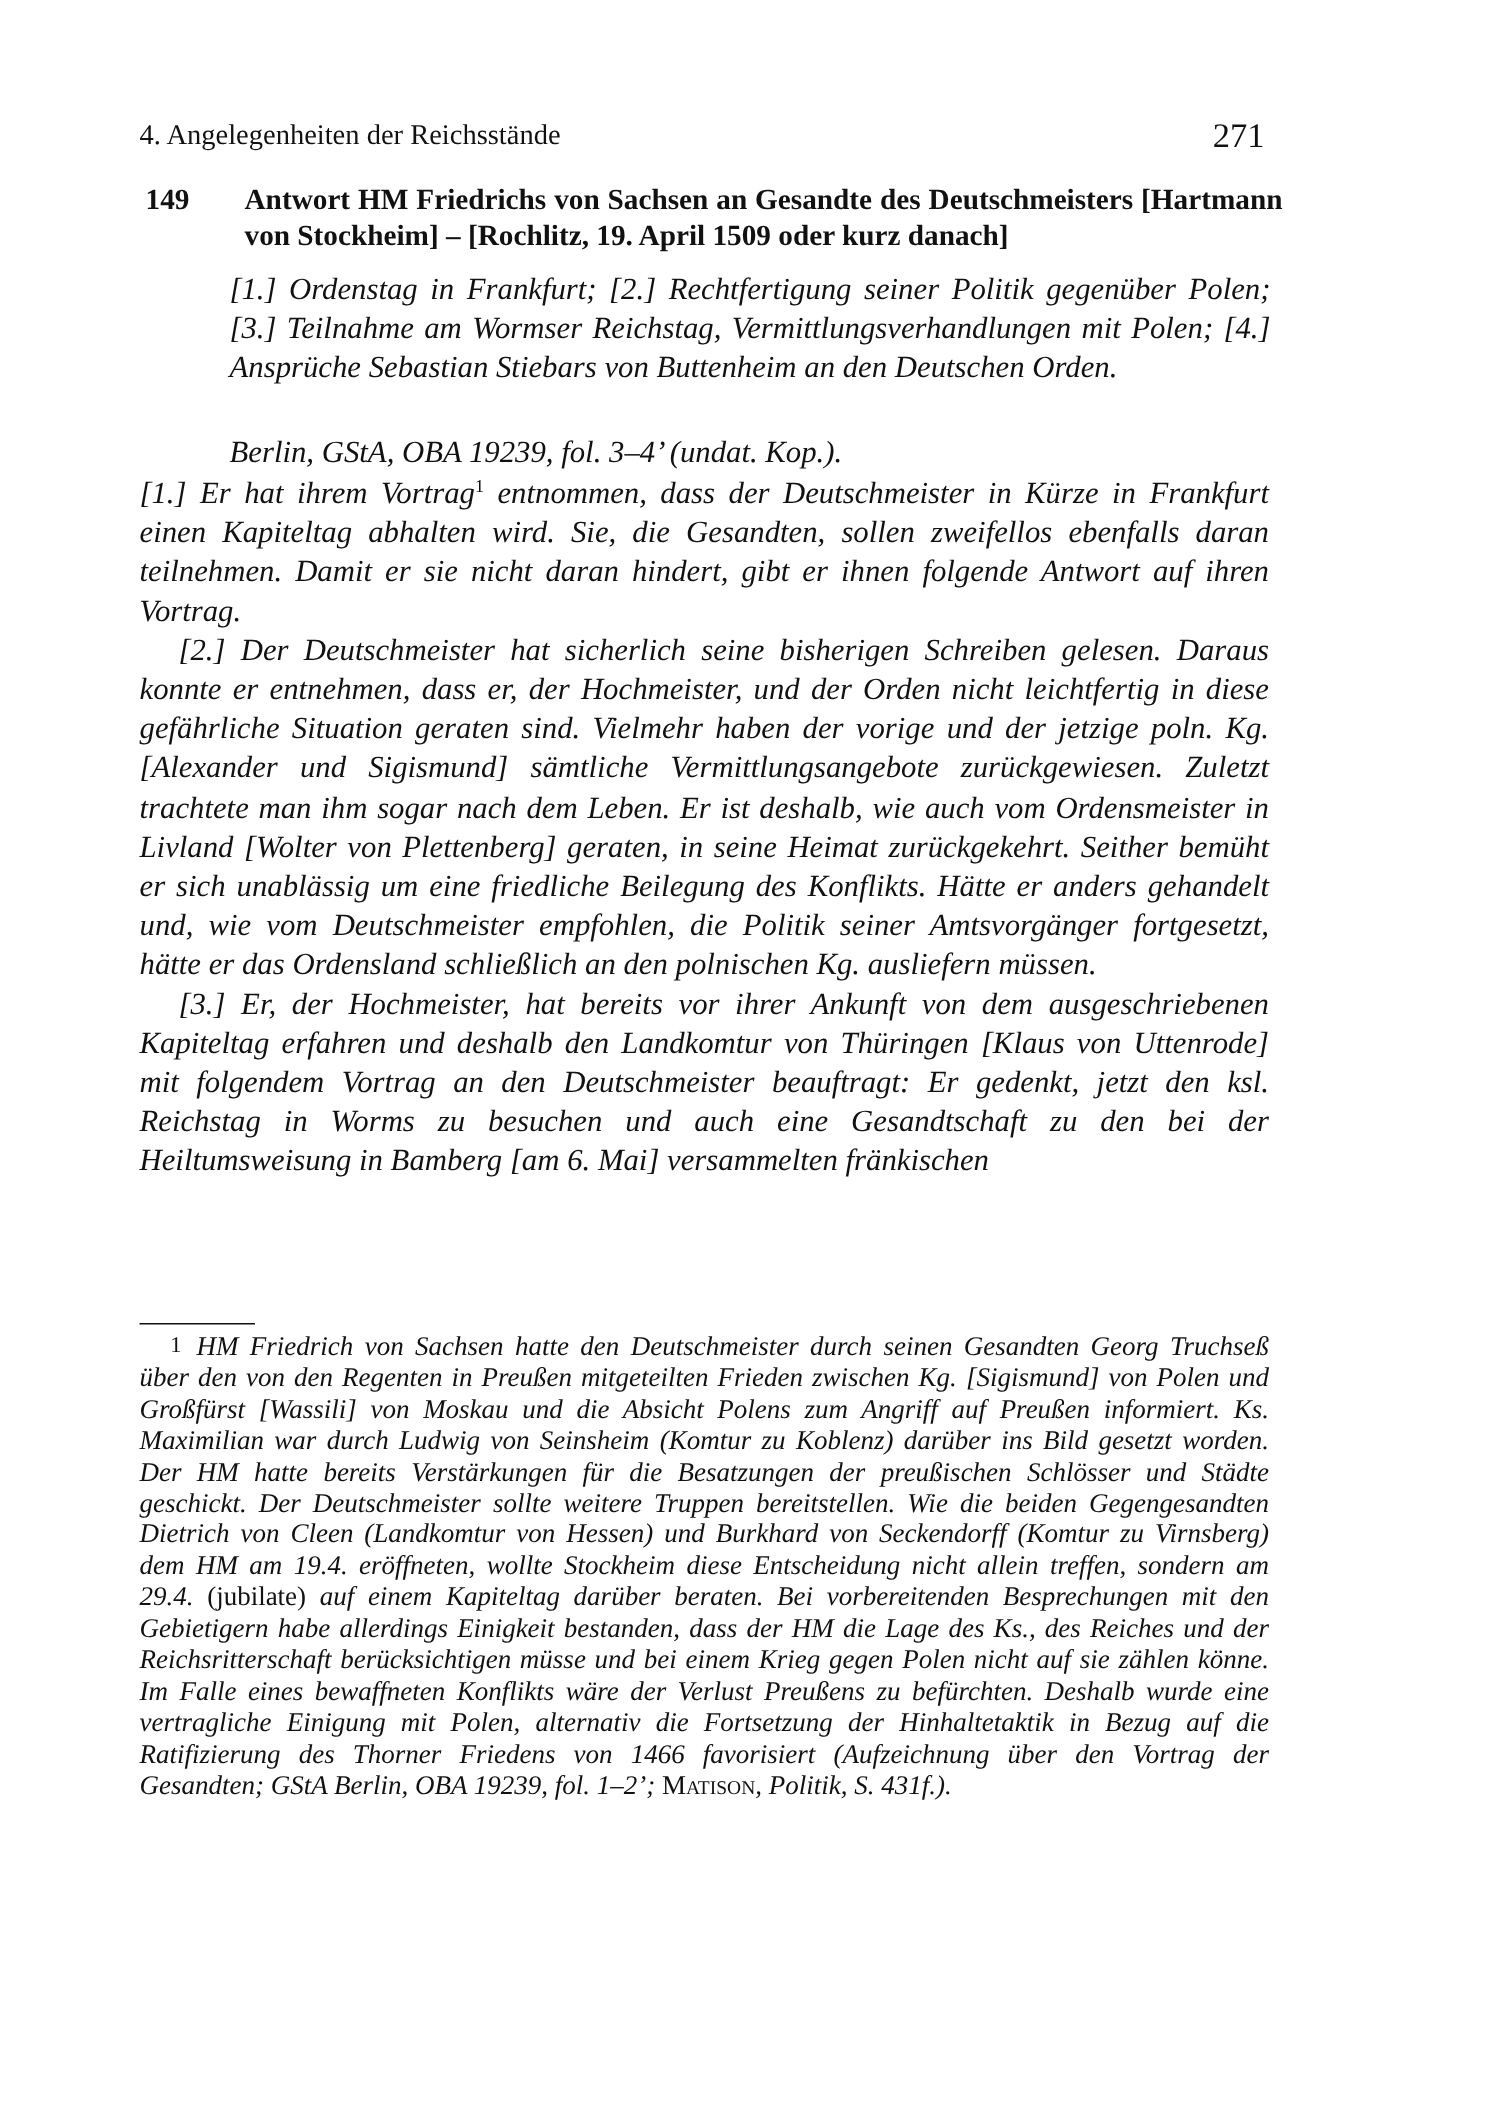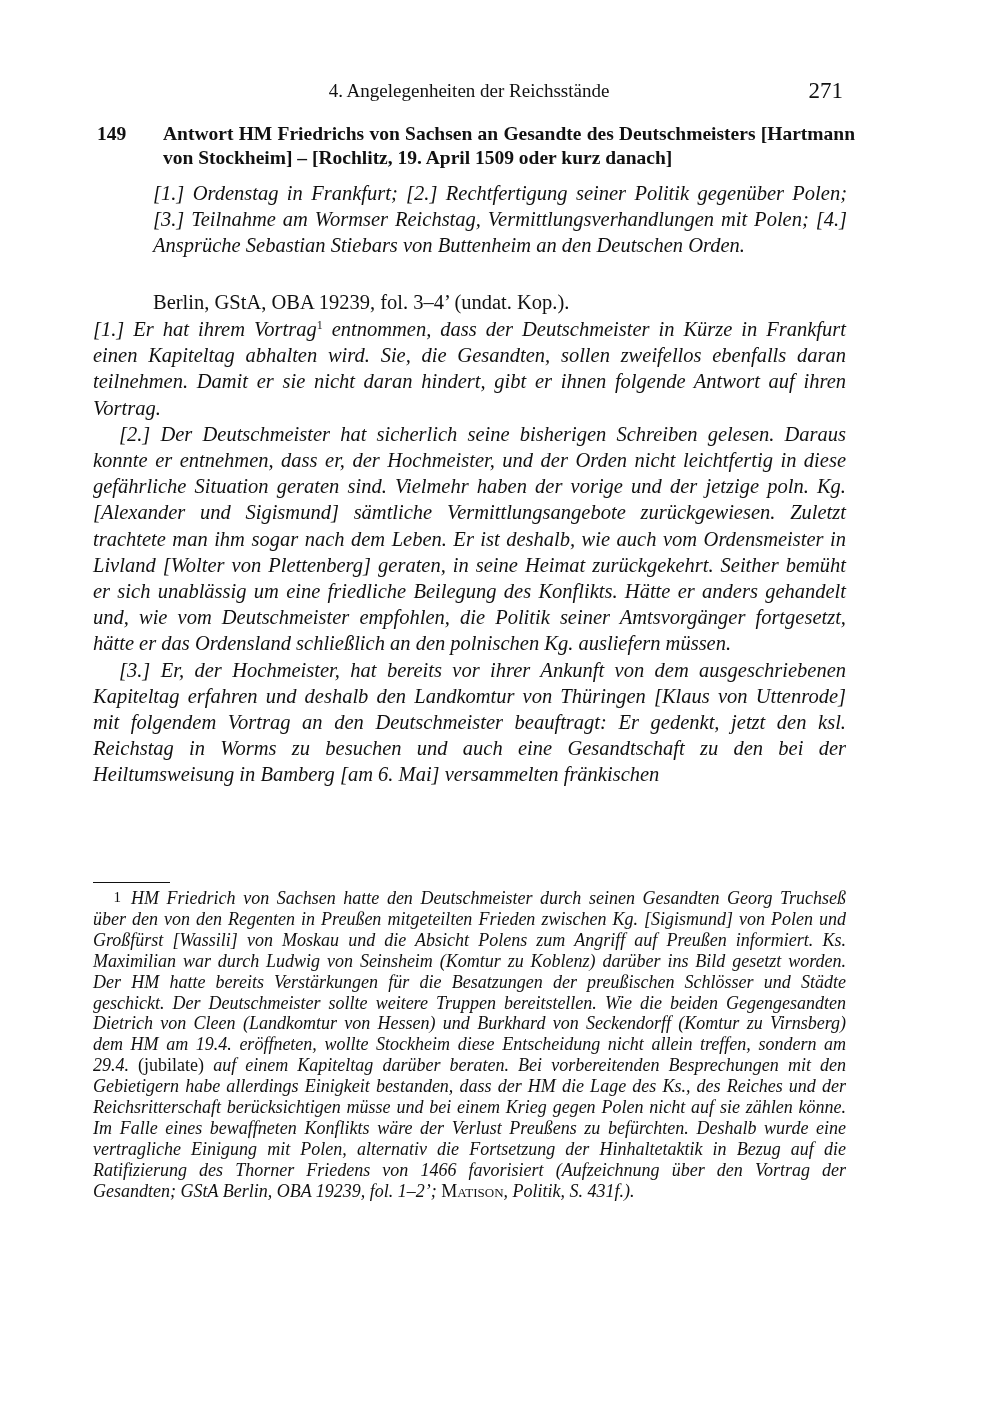--- a/index.html
+++ b/index.html
@@ -5,7 +5,7 @@
   html, body { margin: 0; padding: 0; background: #ffffff; }
   body { width: 1004px; height: 1418px; position: relative; overflow: hidden; color: #111111; font-family: "Liberation Serif", "DejaVu Serif", serif; }
   .running-head { position: absolute; top: 78px; left: 93px; width: 752px; height: 30px; }
-  .running-title { position: absolute; left: 0; width: 752px; text-align: center; font-size: 19px; top: 2px; }
+  .running-title { position: absolute; left: 0; width: 752px; text-align: left; font-size: 19px; top: 2px; }
   .page-number { position: absolute; right: 2px; top: 0; font-size: 23px; margin-left: 22px; }
   .doc-heading { position: absolute; top: 122px; left: 97px; width: 750px; font-weight: bold; font-size: 19.5px; line-height: 24px; }
   .doc-number { position: absolute; left: 0; top: 0; }

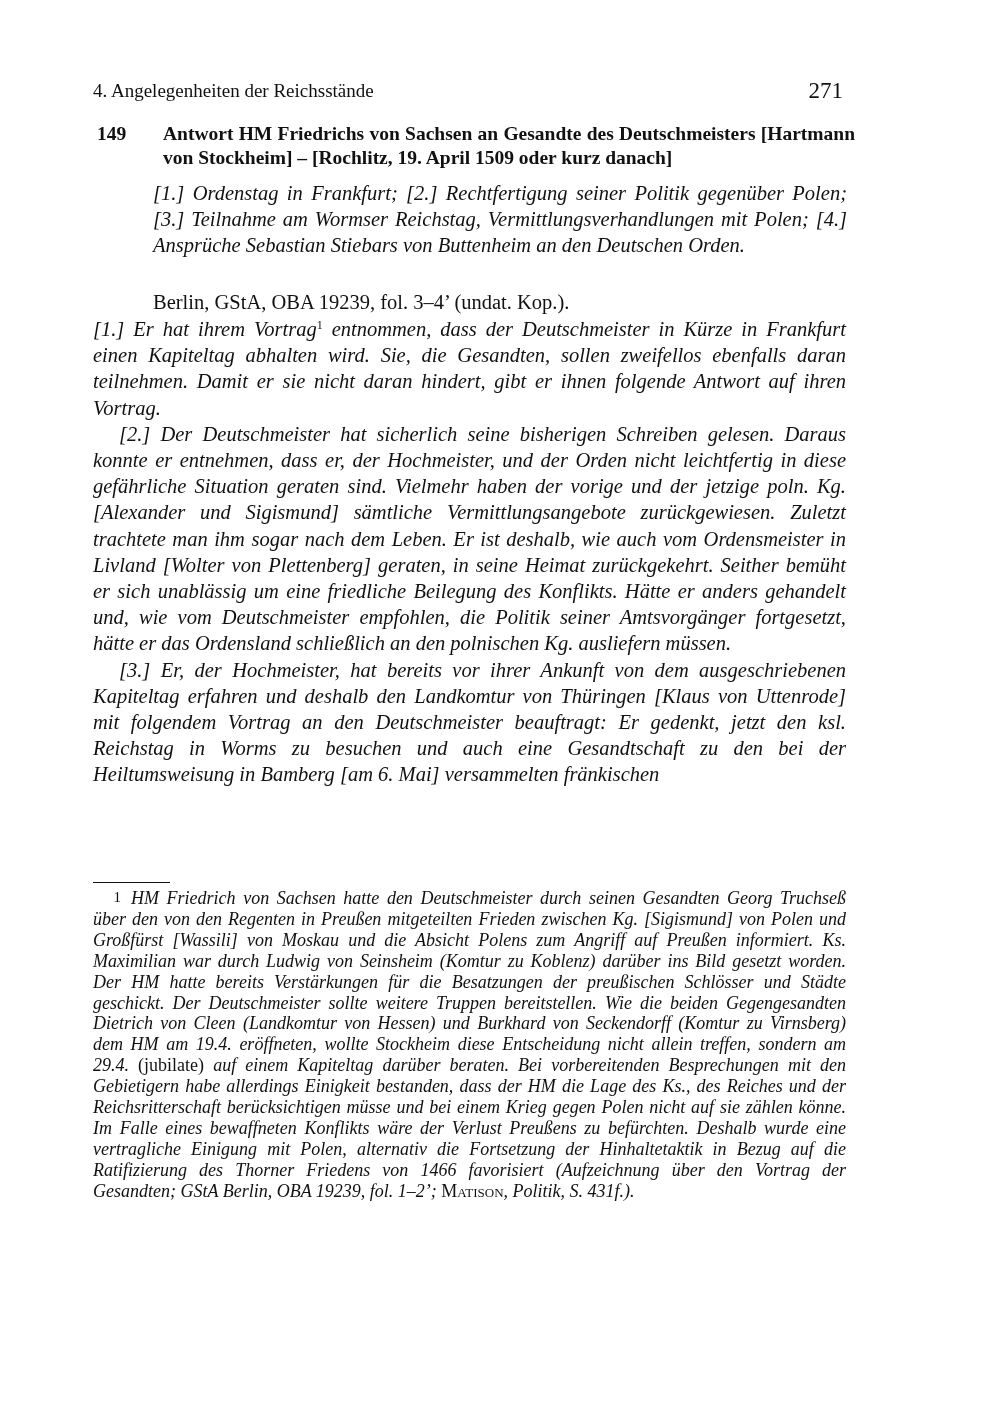--- a/index.html
+++ b/index.html
@@ -11,7 +11,7 @@
   .doc-number { position: absolute; left: 0; top: 0; }
   .doc-title { position: absolute; left: 66px; width: 692px; text-align: justify; }
   .regest { position: absolute; top: 180px; left: 153px; width: 694px; font-style: italic; font-size: 20.5px; line-height: 26.2px; text-align: justify; }
-  .source { position: absolute; top: 289px; left: 153px; width: 694px; font-size: 20.5px; line-height: 26px; }
+  .source { position: absolute; top: 289px; left: 153px; width: 694px; font-style: italic; font-size: 20.5px; line-height: 26px; }
   .body-text { position: absolute; top: 316px; left: 93px; width: 753px; font-style: italic; font-size: 20.5px; line-height: 26.2px; text-align: justify; }
   .body-text p { margin: 0; }
   .body-text p.indent { text-indent: 26px; }

